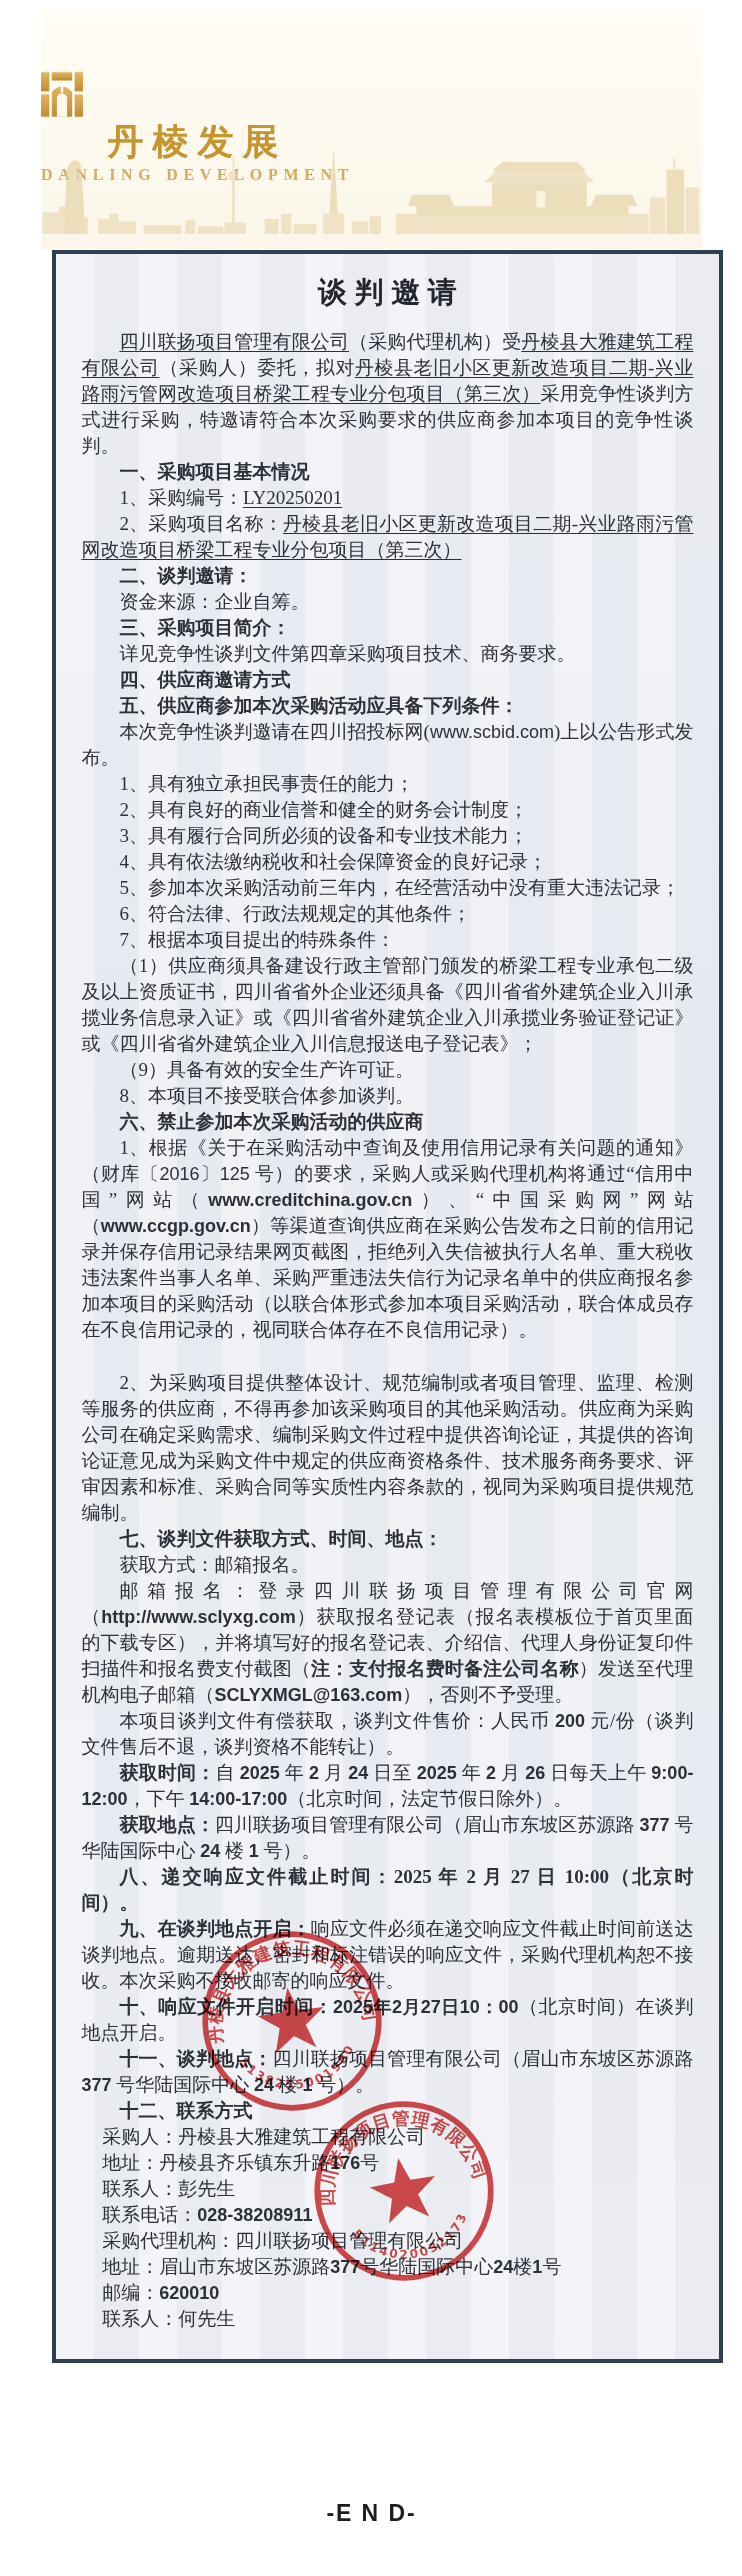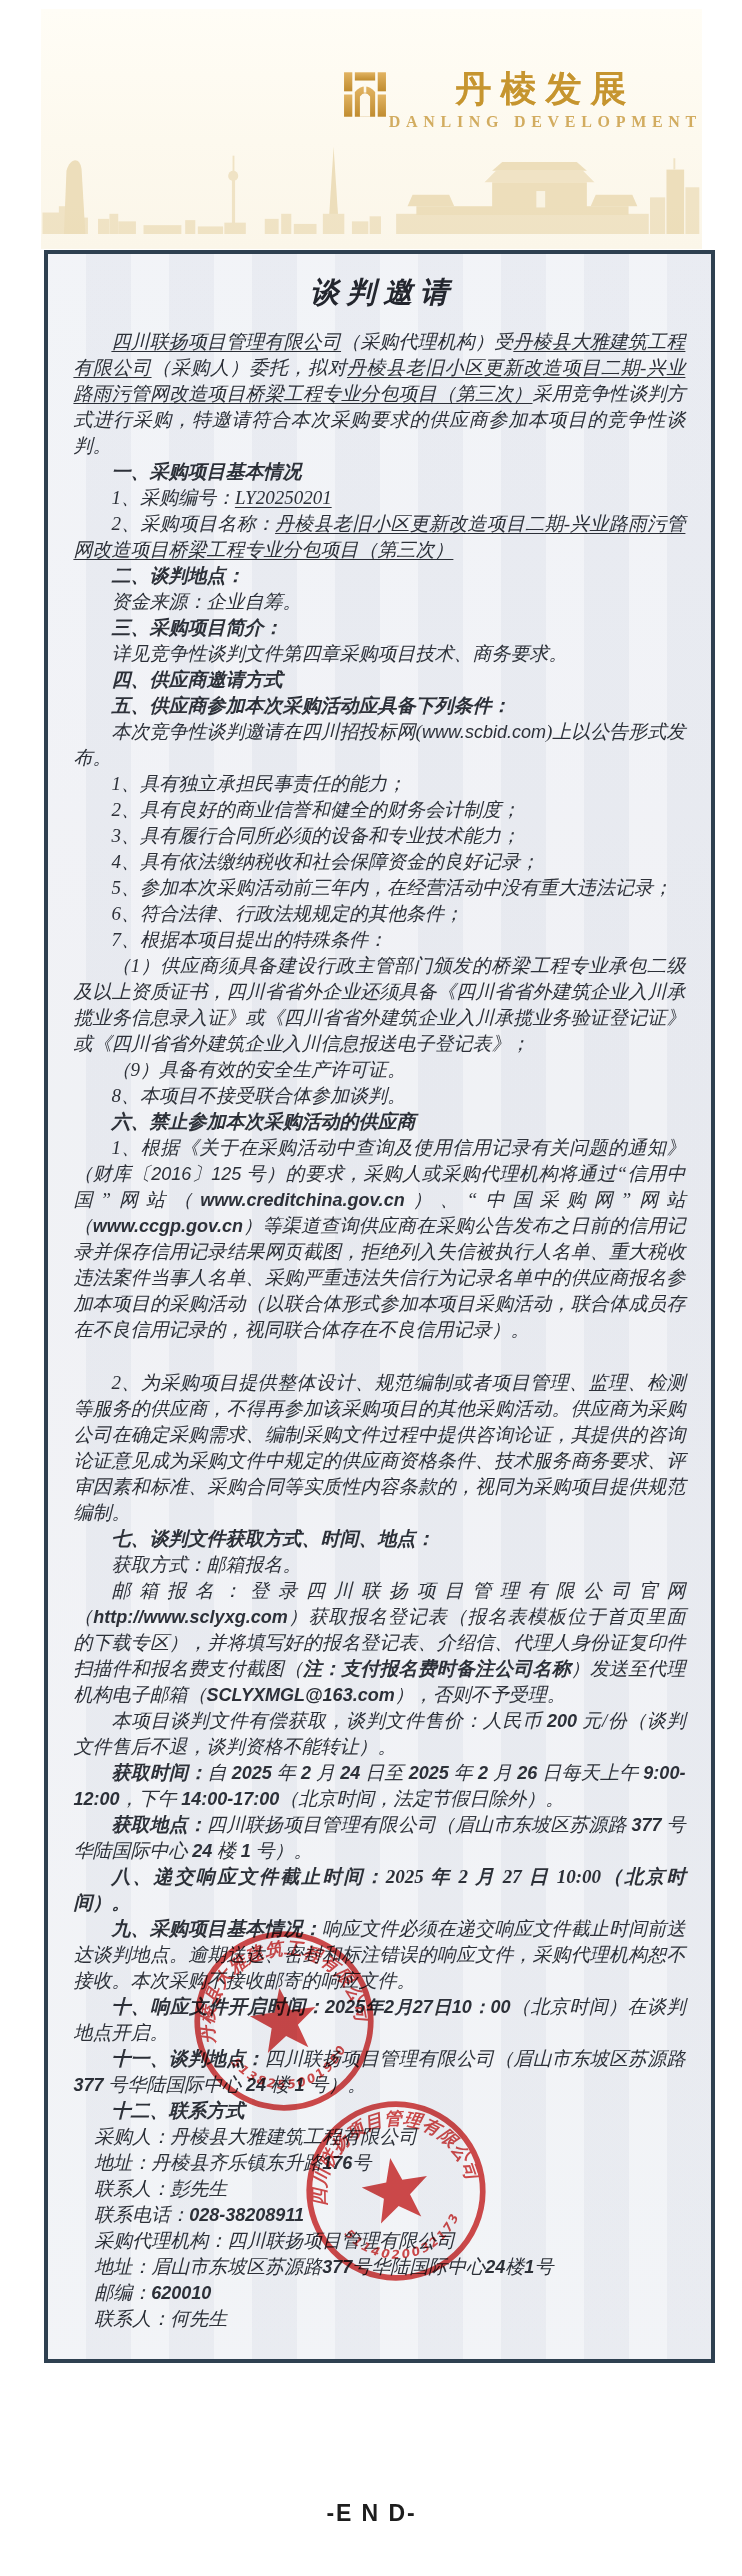--- a/index.html
+++ b/index.html
@@ -15,7 +15,7 @@
   }
   .logo-row{
     position:absolute;left:0;top:61px;width:100%;
-    display:flex;justify-content:flex-end;align-items:flex-start;gap:3px;
+    display:flex;justify-content:flex-start;align-items:flex-start;gap:3px;flex-direction:column;
   }
   .logo-mark{flex:0 0 auto;margin-top:1.3px;}
   .logo-texts{display:flex;flex-direction:column;align-items:center;}

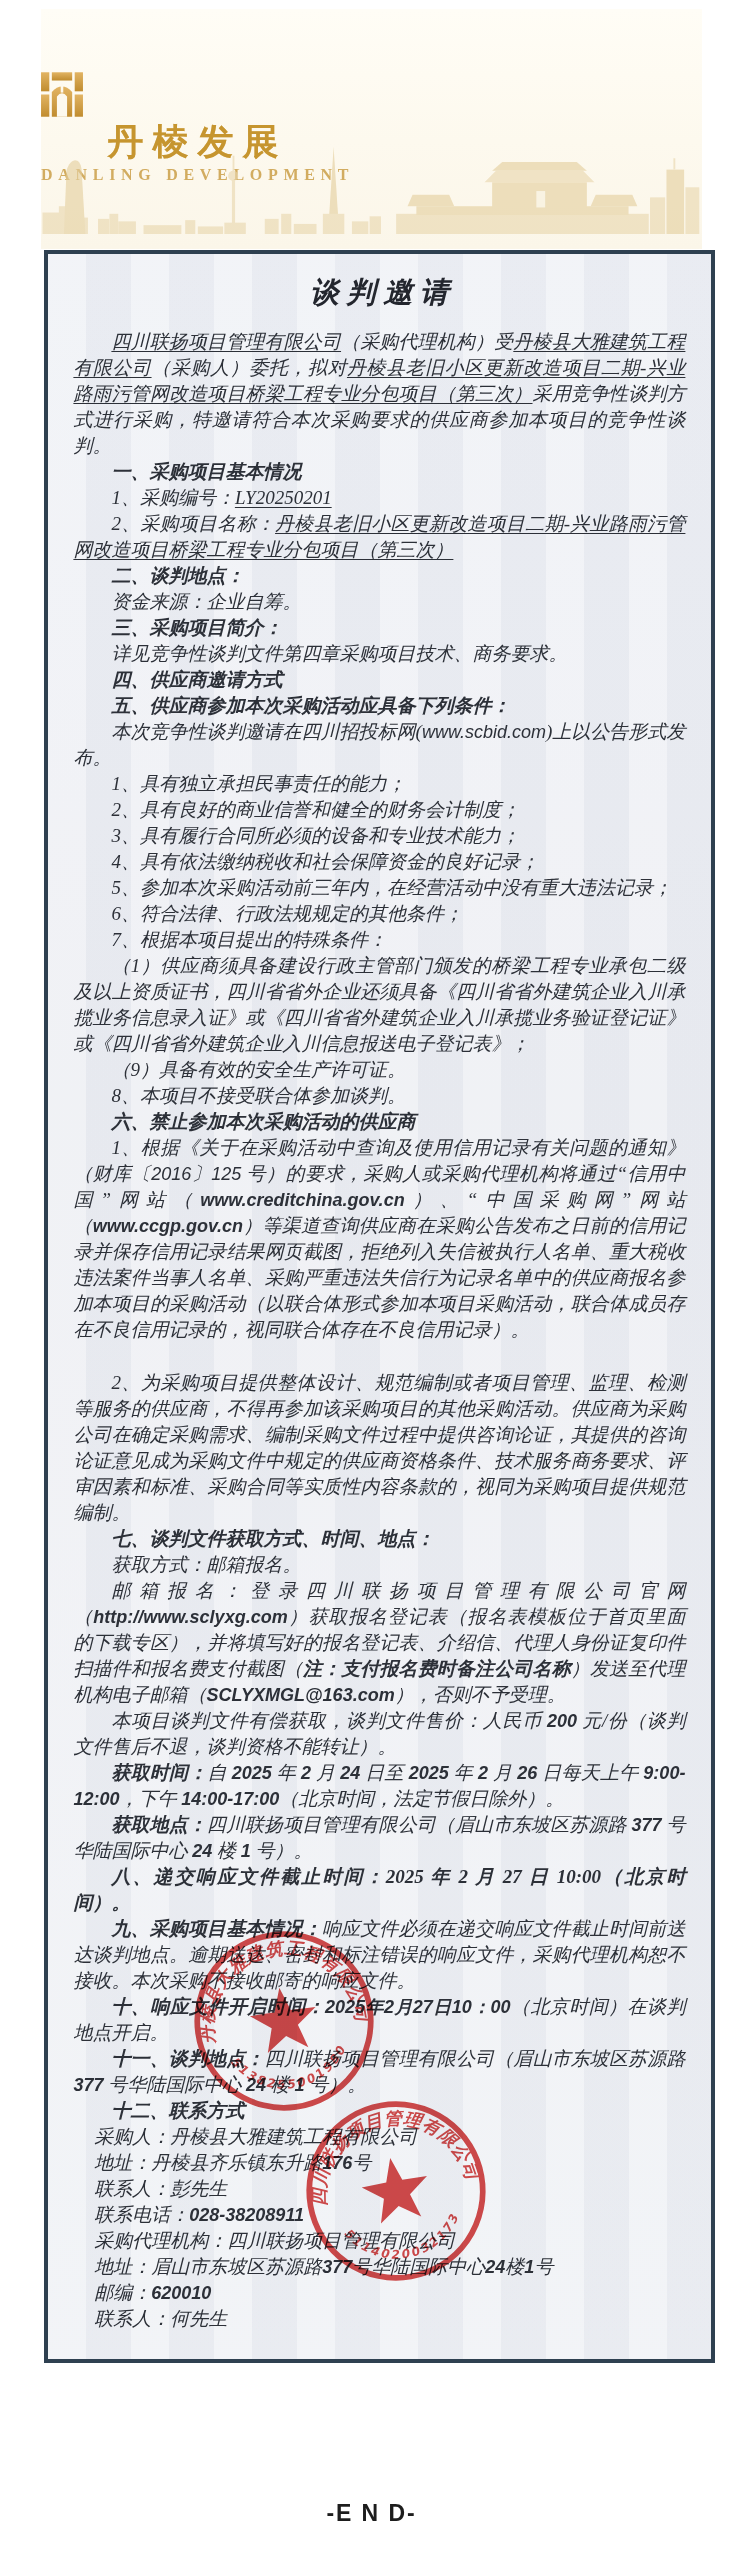--- a/index.html
+++ b/index.html
@@ -30,14 +30,13 @@
   .skyline{position:absolute;left:0;bottom:15.2px;}
   
   .doc{
-    position:absolute;left:44px;top:250px;width:612px;height:2092px;
+    position:absolute;left:52px;top:250px;width:612px;height:2092px;
     border:4.4px solid #2e4050;
     padding:12.7px 25.4px 0 25.4px;
     background:
       repeating-linear-gradient(90deg,rgba(255,255,255,.25) 0 38px,rgba(205,210,222,.14) 38px 83px),
       linear-gradient(180deg,#eef0f5 0%,#ebedf2 40%,#eef0f4 100%);
     overflow:hidden;
-    font-style:italic;
   }
   .doc-title{
     text-align:center;font-size:29px;font-weight:700;letter-spacing:7.6px;text-indent:7.6px;

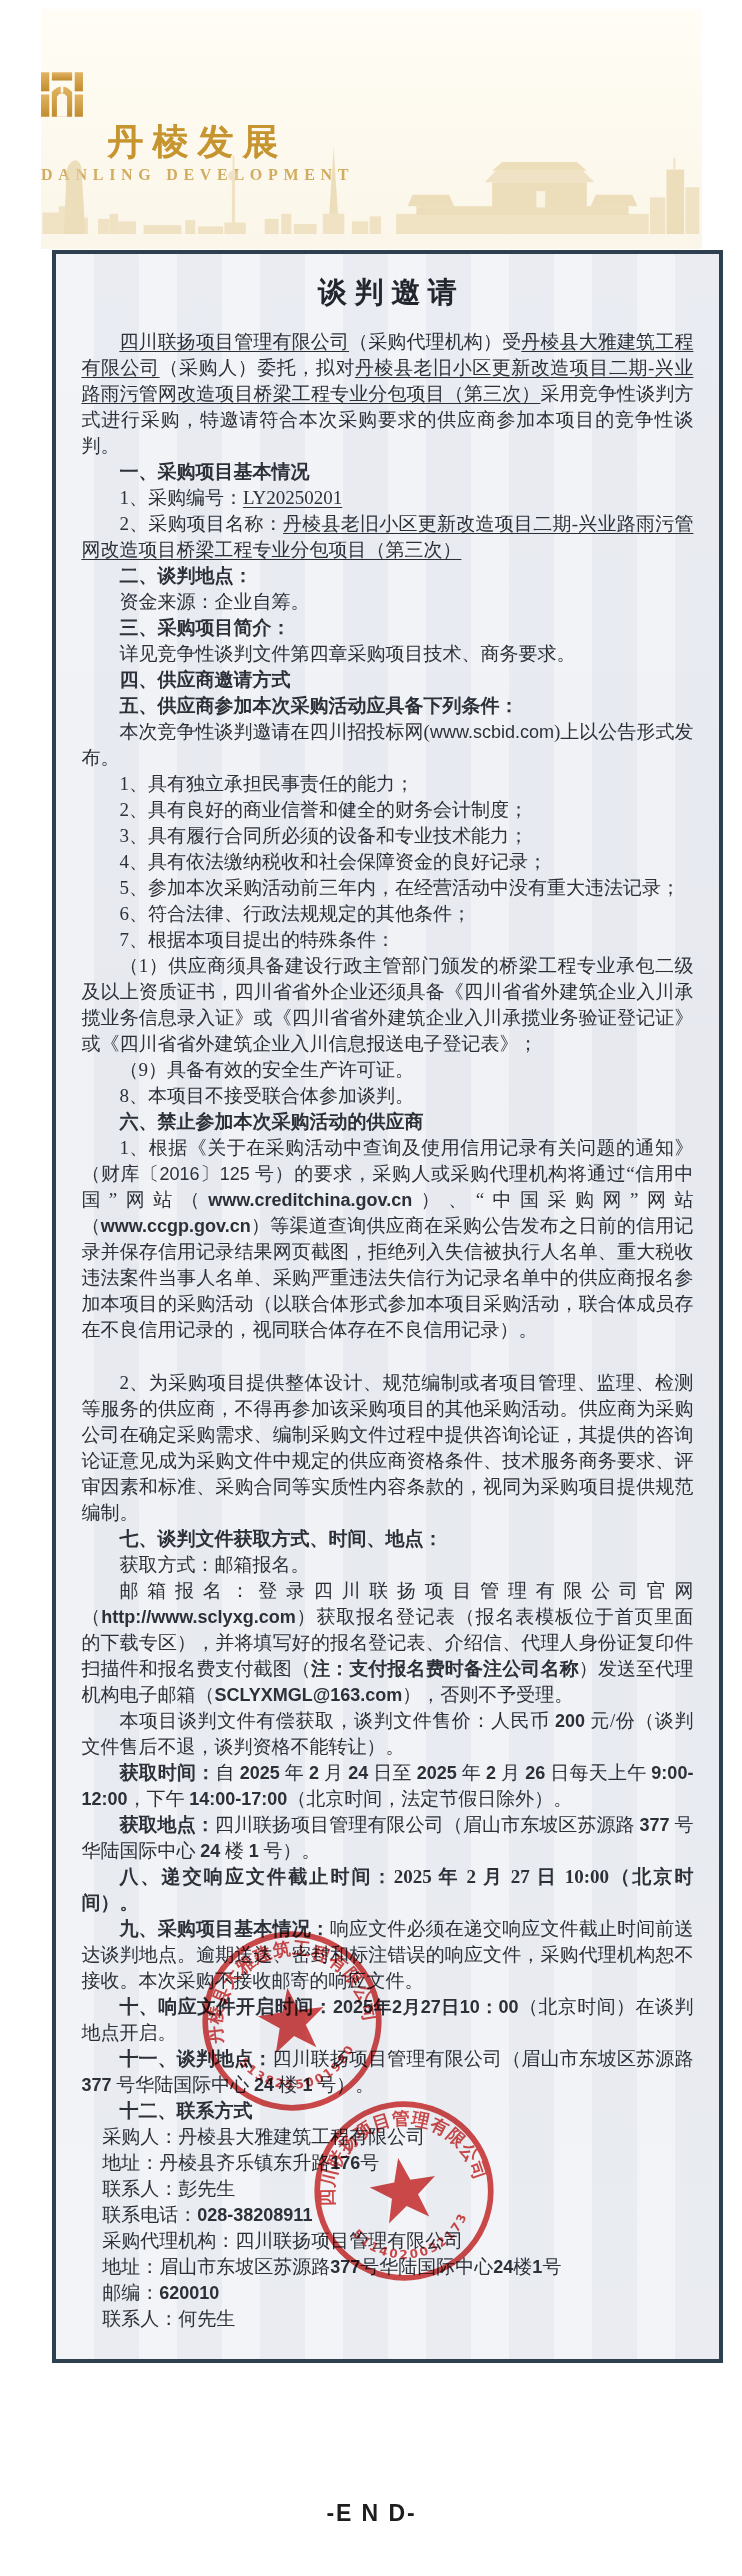--- a/index.html
+++ b/index.html
@@ -151,7 +151,7 @@
       <p class="line h"><span>一、采购项目基本情况</span></p>
       <p class="line p"><span>1、采购编号：</span><span class="u">LY20250201</span></p>
       <p class="line p"><span>2、采购项目名称：</span><span class="u">丹棱县老旧小区更新改造项目二期-兴业路雨污管网改造项目桥梁工程专业分包项目（第三次）</span></p>
-      <p class="line h"><span>二、谈判地点：</span></p>
+      <p class="line h"><span>二、谈判邀请：</span></p>
       <p class="line p"><span>资金来源：企业自筹。</span></p>
       <p class="line h"><span>三、采购项目简介：</span></p>
       <p class="line p"><span>详见竞争性谈判文件第四章采购项目技术、商务要求。</span></p>

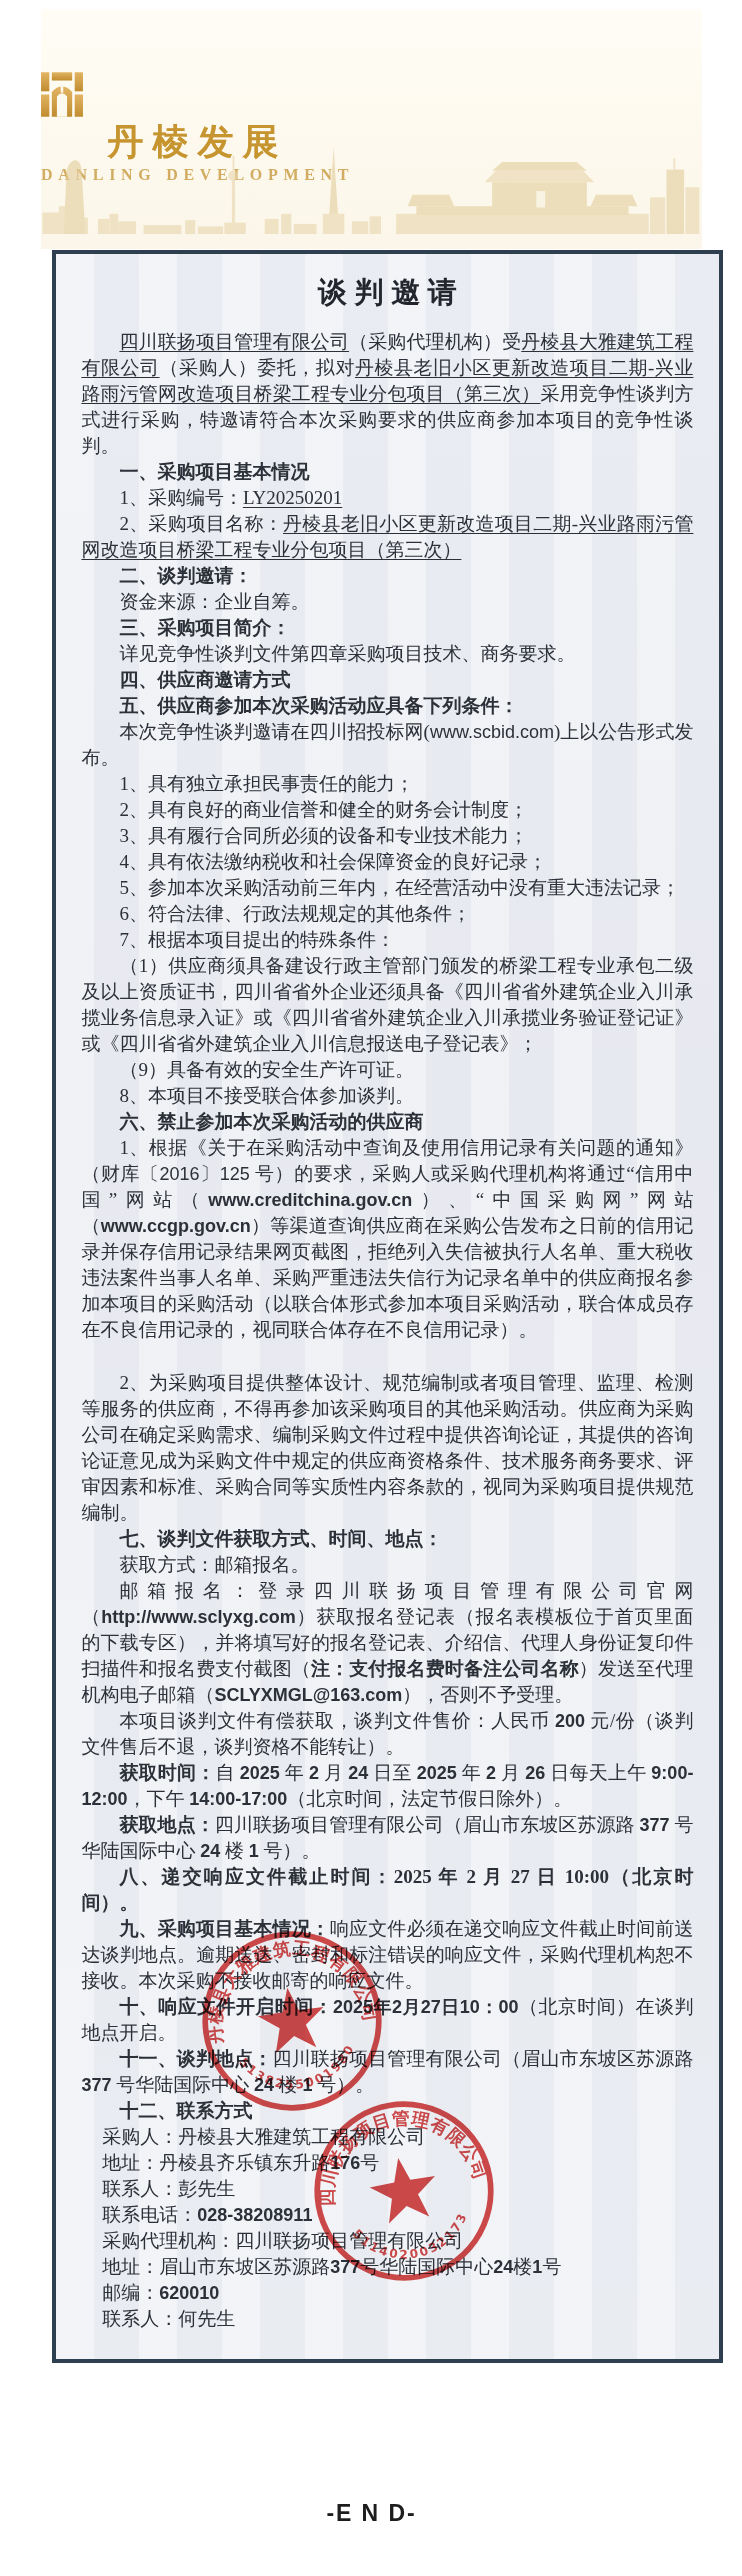--- a/index.html
+++ b/index.html
@@ -178,7 +178,7 @@
       <p class="line p"><span class="b">获取时间：</span><span>自 </span><span class="b sans">2025</span><span> 年 </span><span class="b sans">2</span><span> 月 </span><span class="b sans">24</span><span> 日至 </span><span class="b sans">2025</span><span> 年 </span><span class="b sans">2</span><span> 月 </span><span class="b sans">26</span><span> 日每天上午 </span><span class="b sans">9:00-12:00</span><span>，下午 </span><span class="b sans">14:00-17:00</span><span>（北京时间，法定节假日除外）。</span></p>
       <p class="line p"><span class="b">获取地点：</span><span>四川联扬项目管理有限公司（眉山市东坡区苏源路 </span><span class="b sans">377</span><span> 号华陆国际中心 </span><span class="b sans">24</span><span> 楼 </span><span class="b sans">1</span><span> 号）。</span></p>
       <p class="line p"><span class="b">八、递交响应文件截止时间：</span><span class="b">2025 年 2 月 27 日 10:00</span><span class="b">（北京时间）。</span></p>
-      <p class="line p"><span class="b">九、采购项目基本情况：</span><span>响应文件必须在递交响应文件截止时间前送达谈判地点。逾期送达、密封和标注错误的响应文件，采购代理机构恕不接收。本次采购不接收邮寄的响应文件。</span></p>
+      <p class="line p"><span class="b">九、在谈判地点开启：</span><span>响应文件必须在递交响应文件截止时间前送达谈判地点。逾期送达、密封和标注错误的响应文件，采购代理机构恕不接收。本次采购不接收邮寄的响应文件。</span></p>
       <p class="line p"><span class="b">十、响应文件开启时间：</span><span class="b sans">2025年2月27日10：00</span><span>（北京时间）在谈判地点开启。</span></p>
       <p class="line p"><span class="b">十一、谈判地点：</span><span>四川联扬项目管理有限公司（眉山市东坡区苏源路 </span><span class="b sans">377</span><span> 号华陆国际中心 </span><span class="b sans">24</span><span> 楼 </span><span class="b sans">1</span><span> 号）。</span></p>
       <p class="line h"><span>十二、联系方式</span></p>

